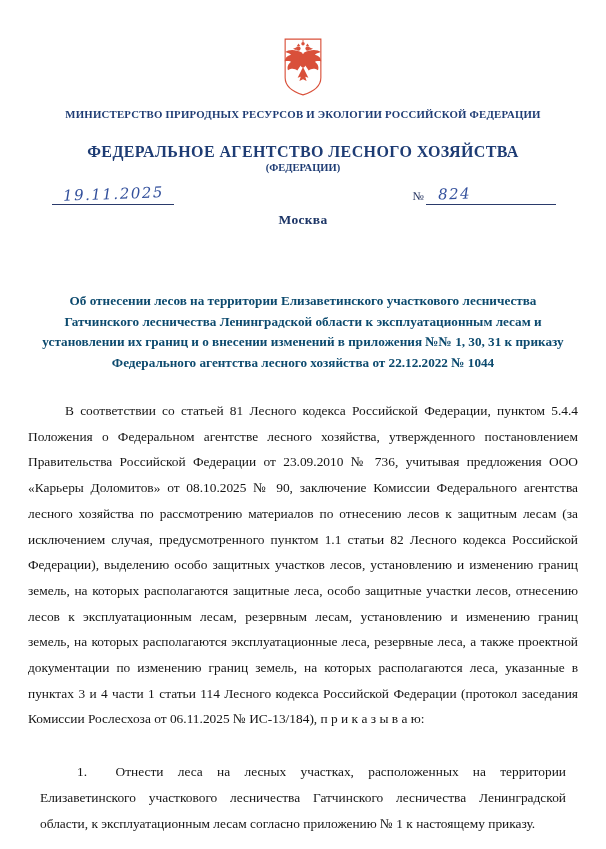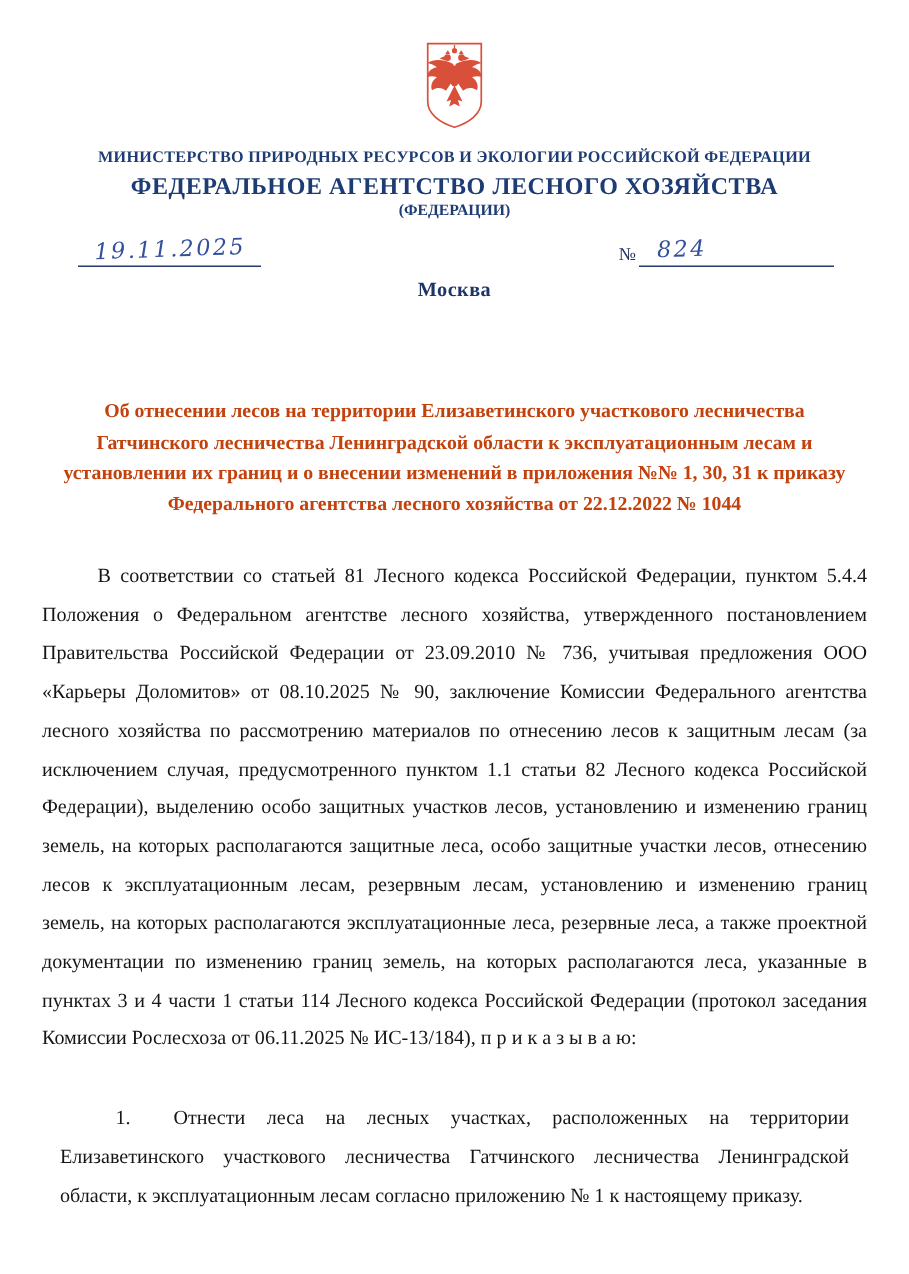--- a/index.html
+++ b/index.html
@@ -8,7 +8,7 @@
     font-family:"Liberation Serif", serif;color:#1a1a1a;overflow:hidden;
     box-sizing:border-box;
   }
-  .header{text-align:center;padding-top:27px;}
+  .header{text-align:center;padding-top:37px;}
   .emblem{display:inline-block;line-height:0;}
   .emblem svg{width:44px;height:60px;}
   .ministry{

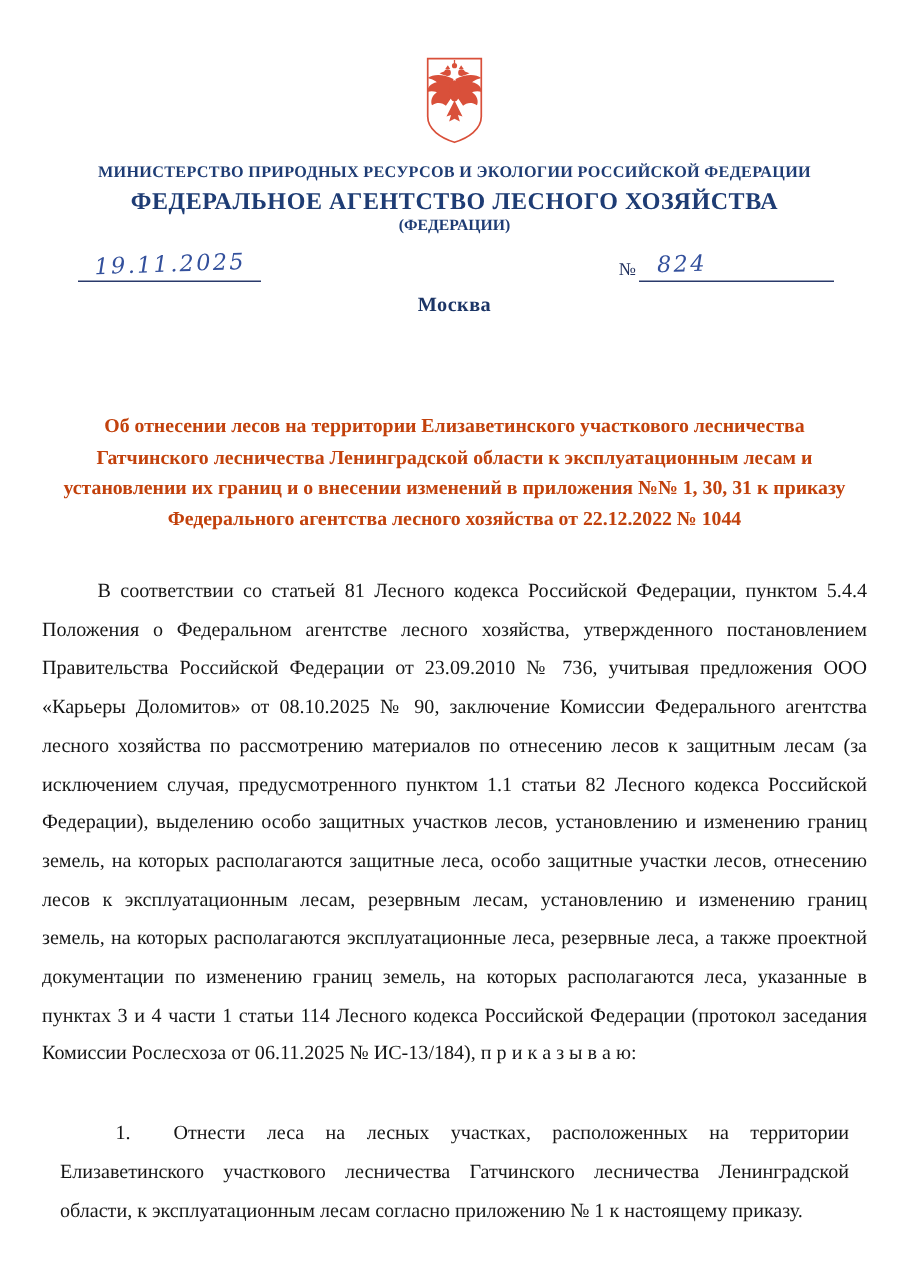--- a/index.html
+++ b/index.html
@@ -16,7 +16,7 @@
     letter-spacing:0.2px;
   }
   .agency{
-    margin-top:5px;font-size:16px;font-weight:bold;color:#1e3c74;
+    margin-top:23px;font-size:16px;font-weight:bold;color:#1e3c74;
     letter-spacing:0.4px;
   }
   .agency-abbr{margin-top:1px;font-size:10.5px;font-weight:bold;color:#1e3c74;}

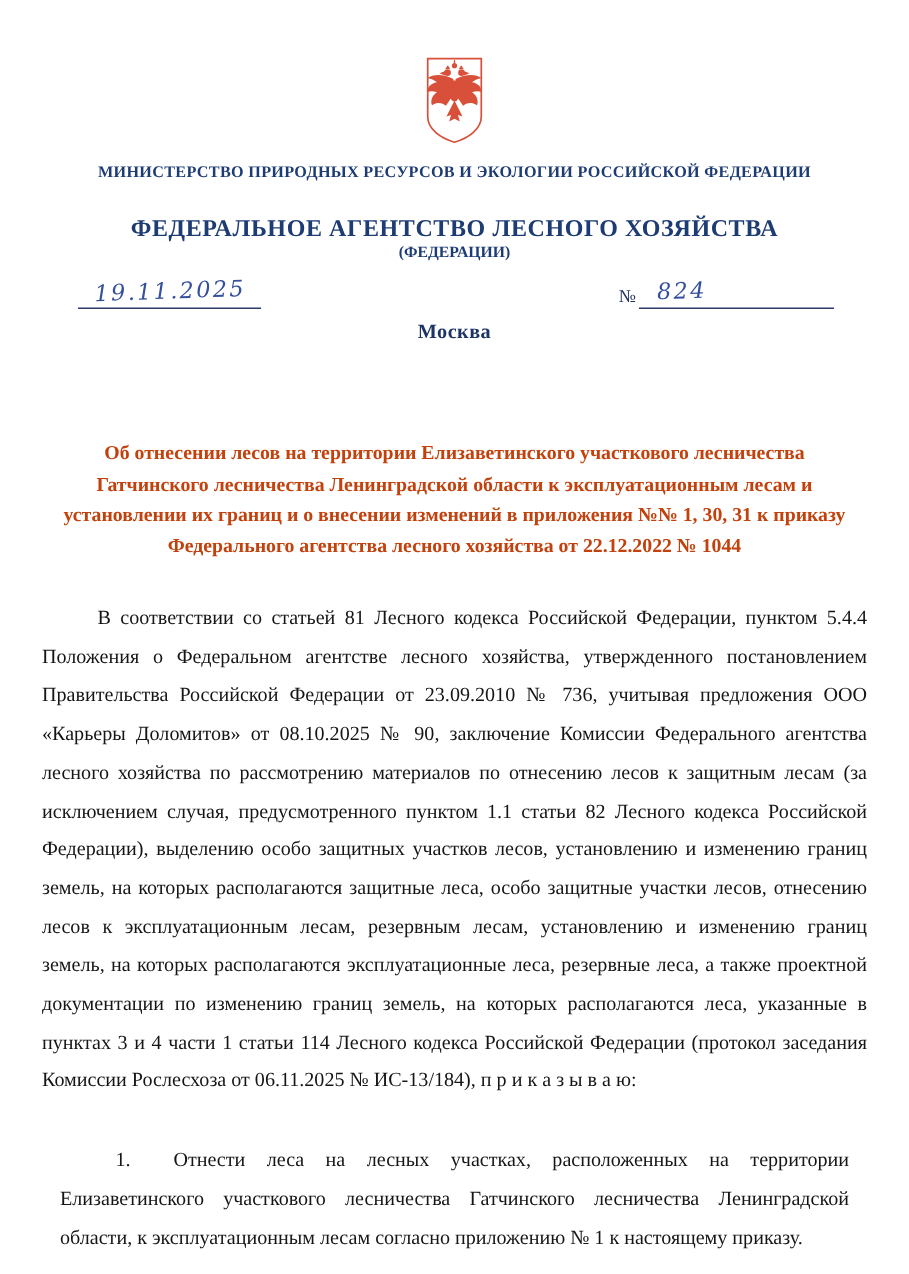--- a/index.html
+++ b/index.html
@@ -49,7 +49,7 @@
   }
   .order-title{
     margin:63px 42px 0;text-align:center;font-weight:bold;
-    font-size:13.2px;line-height:20.5px;color:#c2410c;
+    font-size:13.2px;line-height:20.5px;color:#0c4a6e;
   }
   .preamble{
     margin:25px 28px 0;text-align:justify;text-indent:37px;

